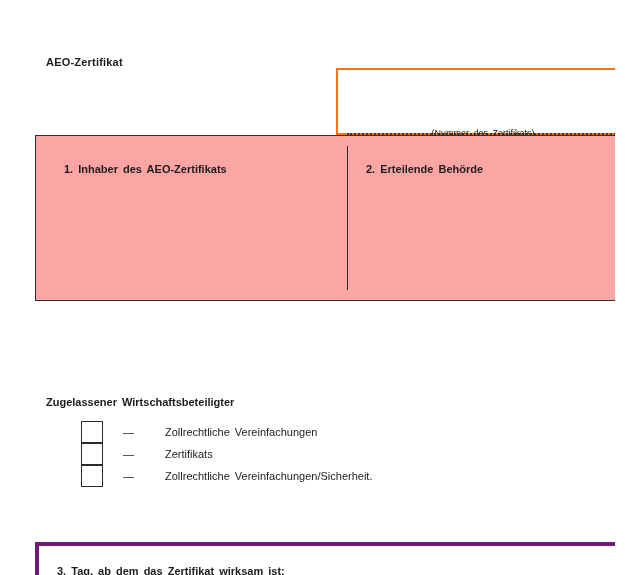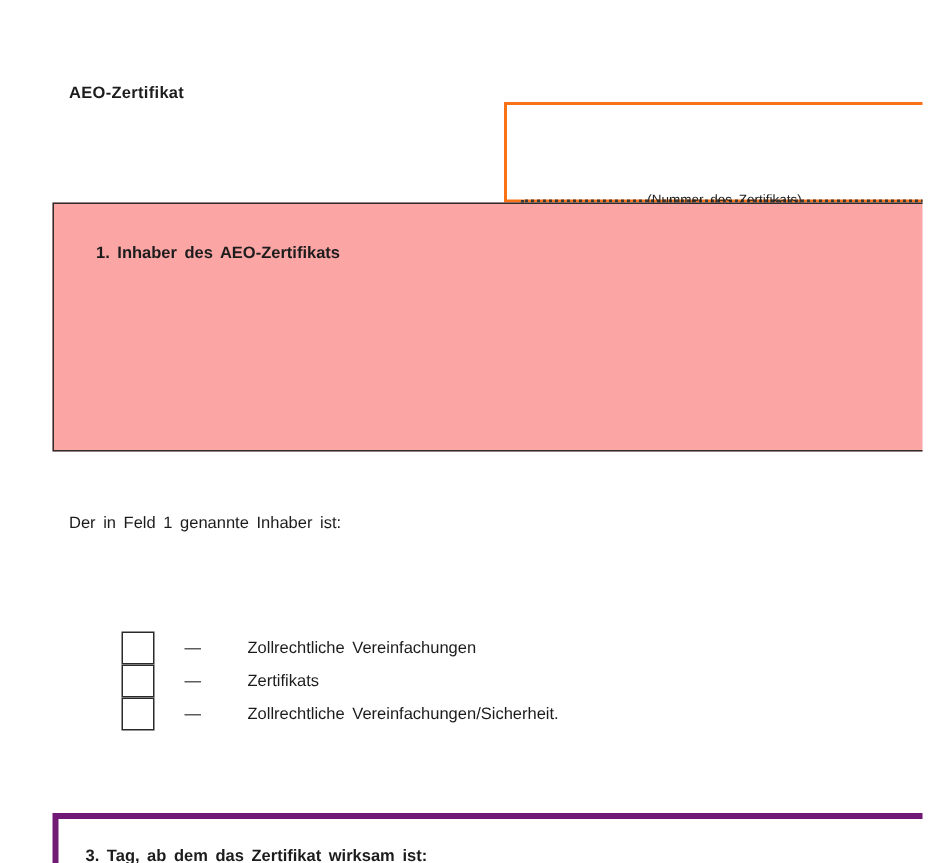--- a/index.html
+++ b/index.html
@@ -140,6 +140,9 @@
     <div class="cell-1">
       <span class="cell-label">1. Inhaber des AEO-Zertifikats</span>
     </div>
+    <div class="cell-2">
+      <span class="cell-label">2. Erteilende Behörde</span>
+    </div>
   </div>
 
   <div class="intro-text">Der in Feld 1 genannte Inhaber ist:</div>

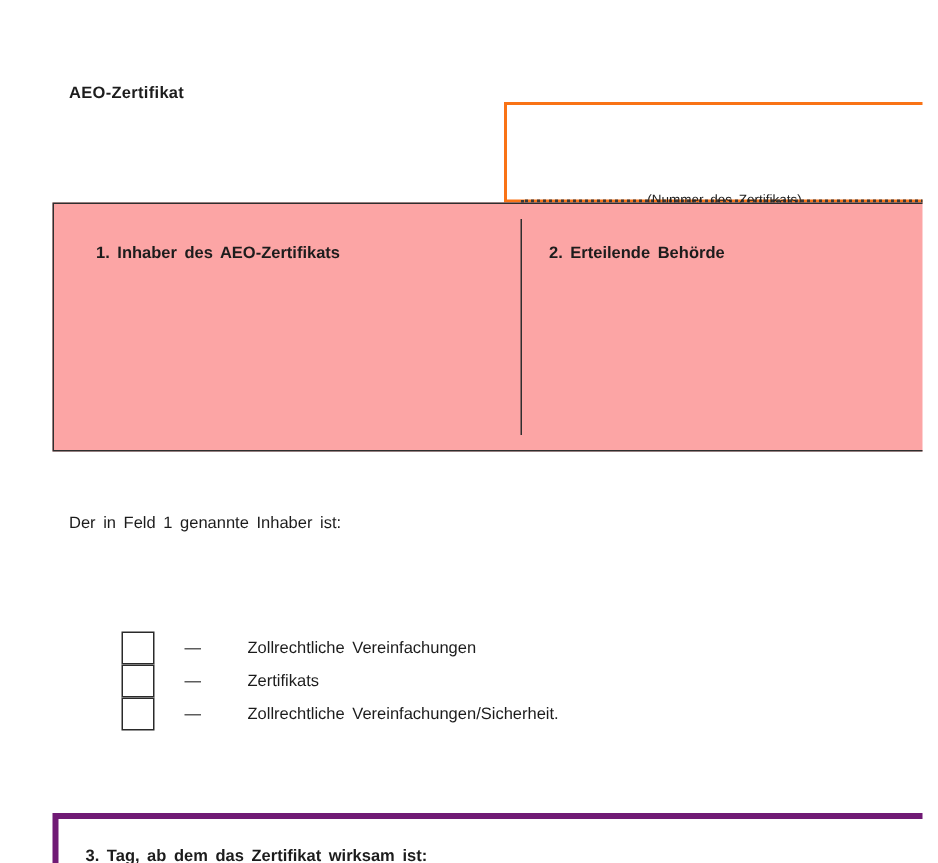--- a/index.html
+++ b/index.html
@@ -145,7 +145,6 @@
     </div>
   </div>
 
-  <div class="intro-text">Der in Feld 1 genannte Inhaber ist:</div>
 
 
   <div class="options">

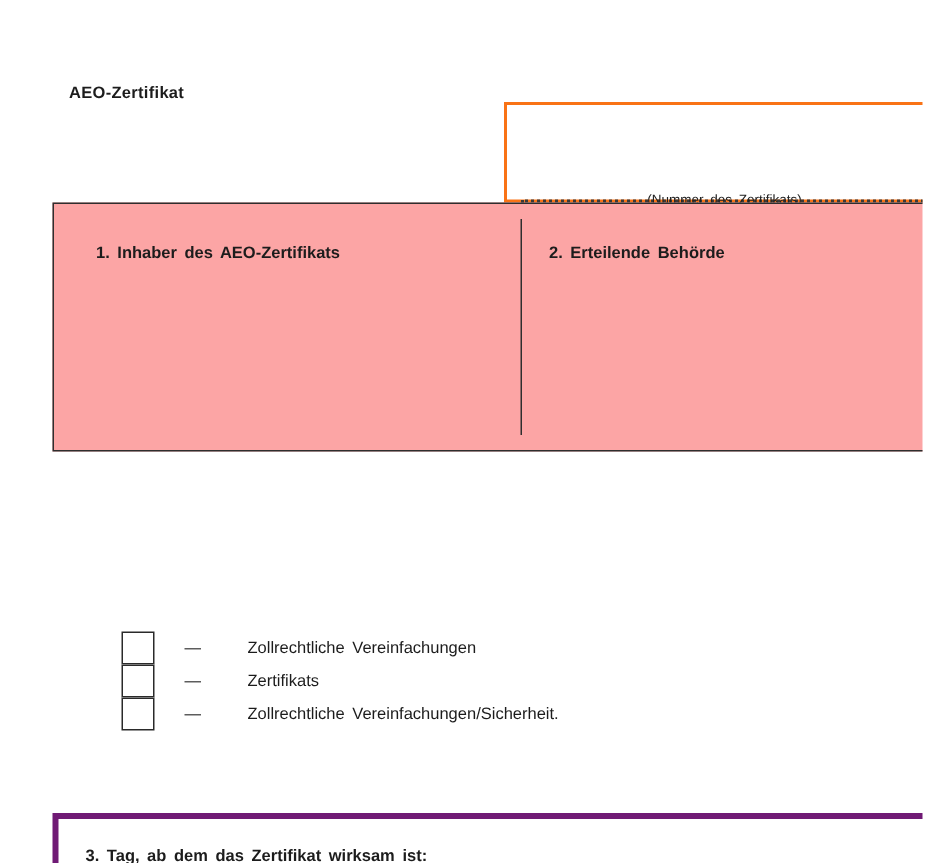--- a/index.html
+++ b/index.html
@@ -146,6 +146,7 @@
   </div>
 
 
+  <div class="section-heading">Zugelassener Wirtschaftsbeteiligter</div>
 
   <div class="options">
 

